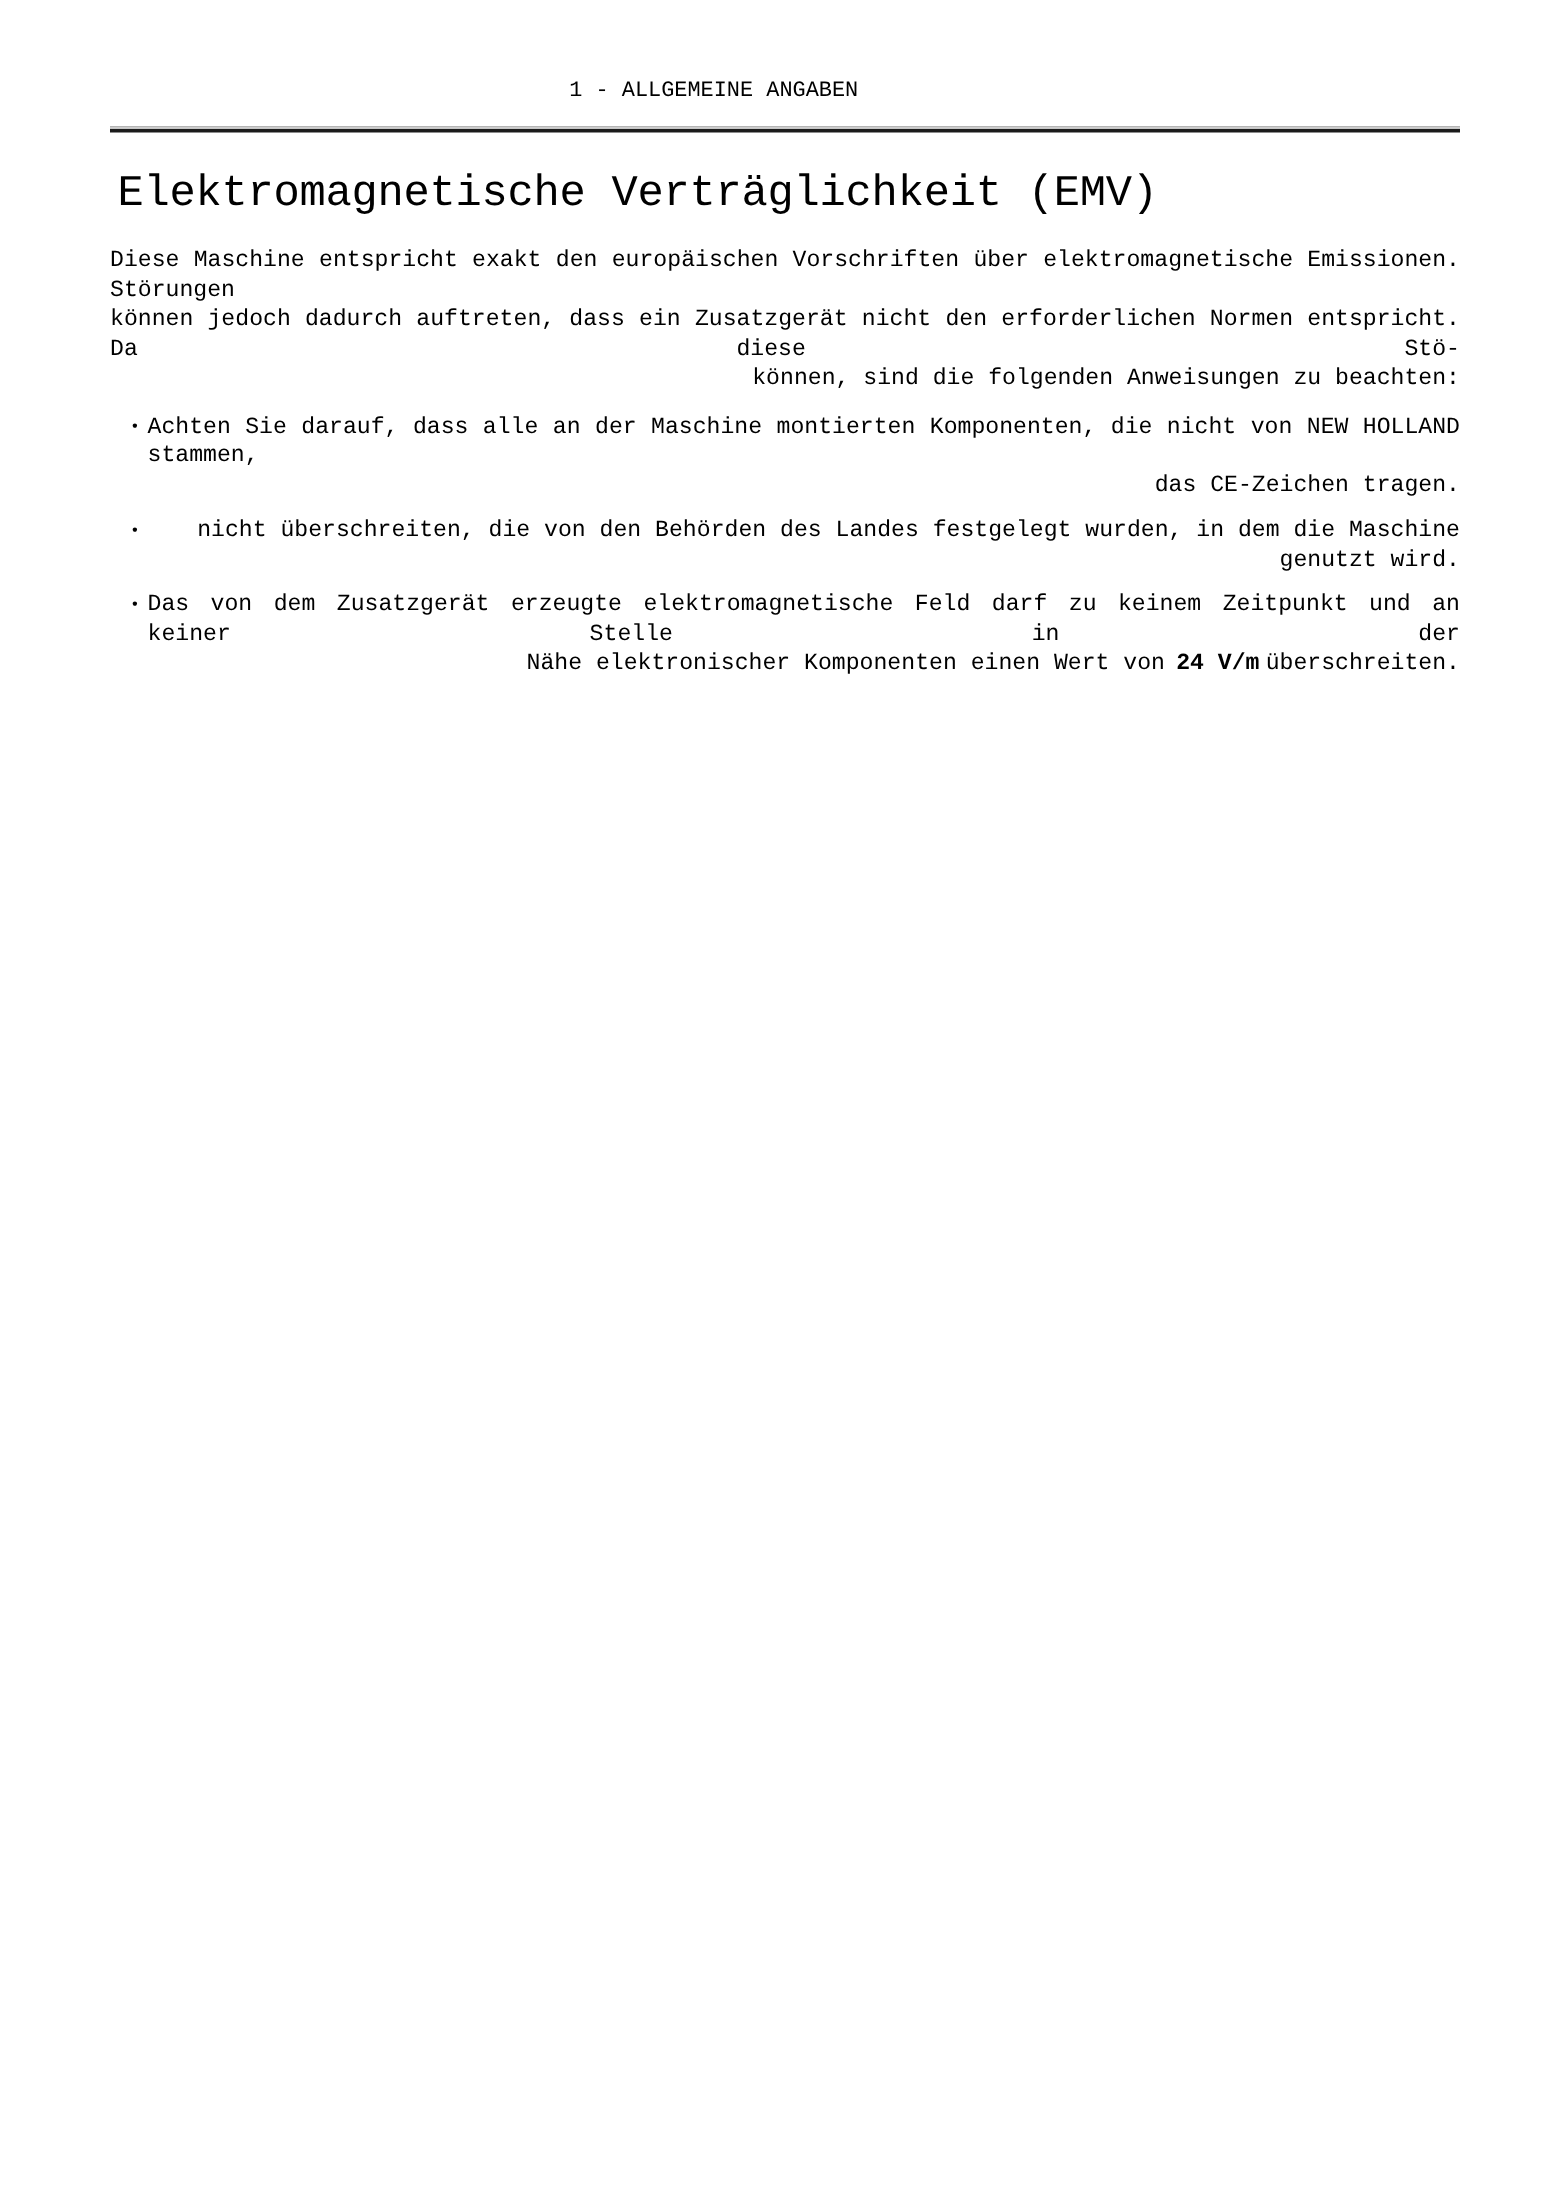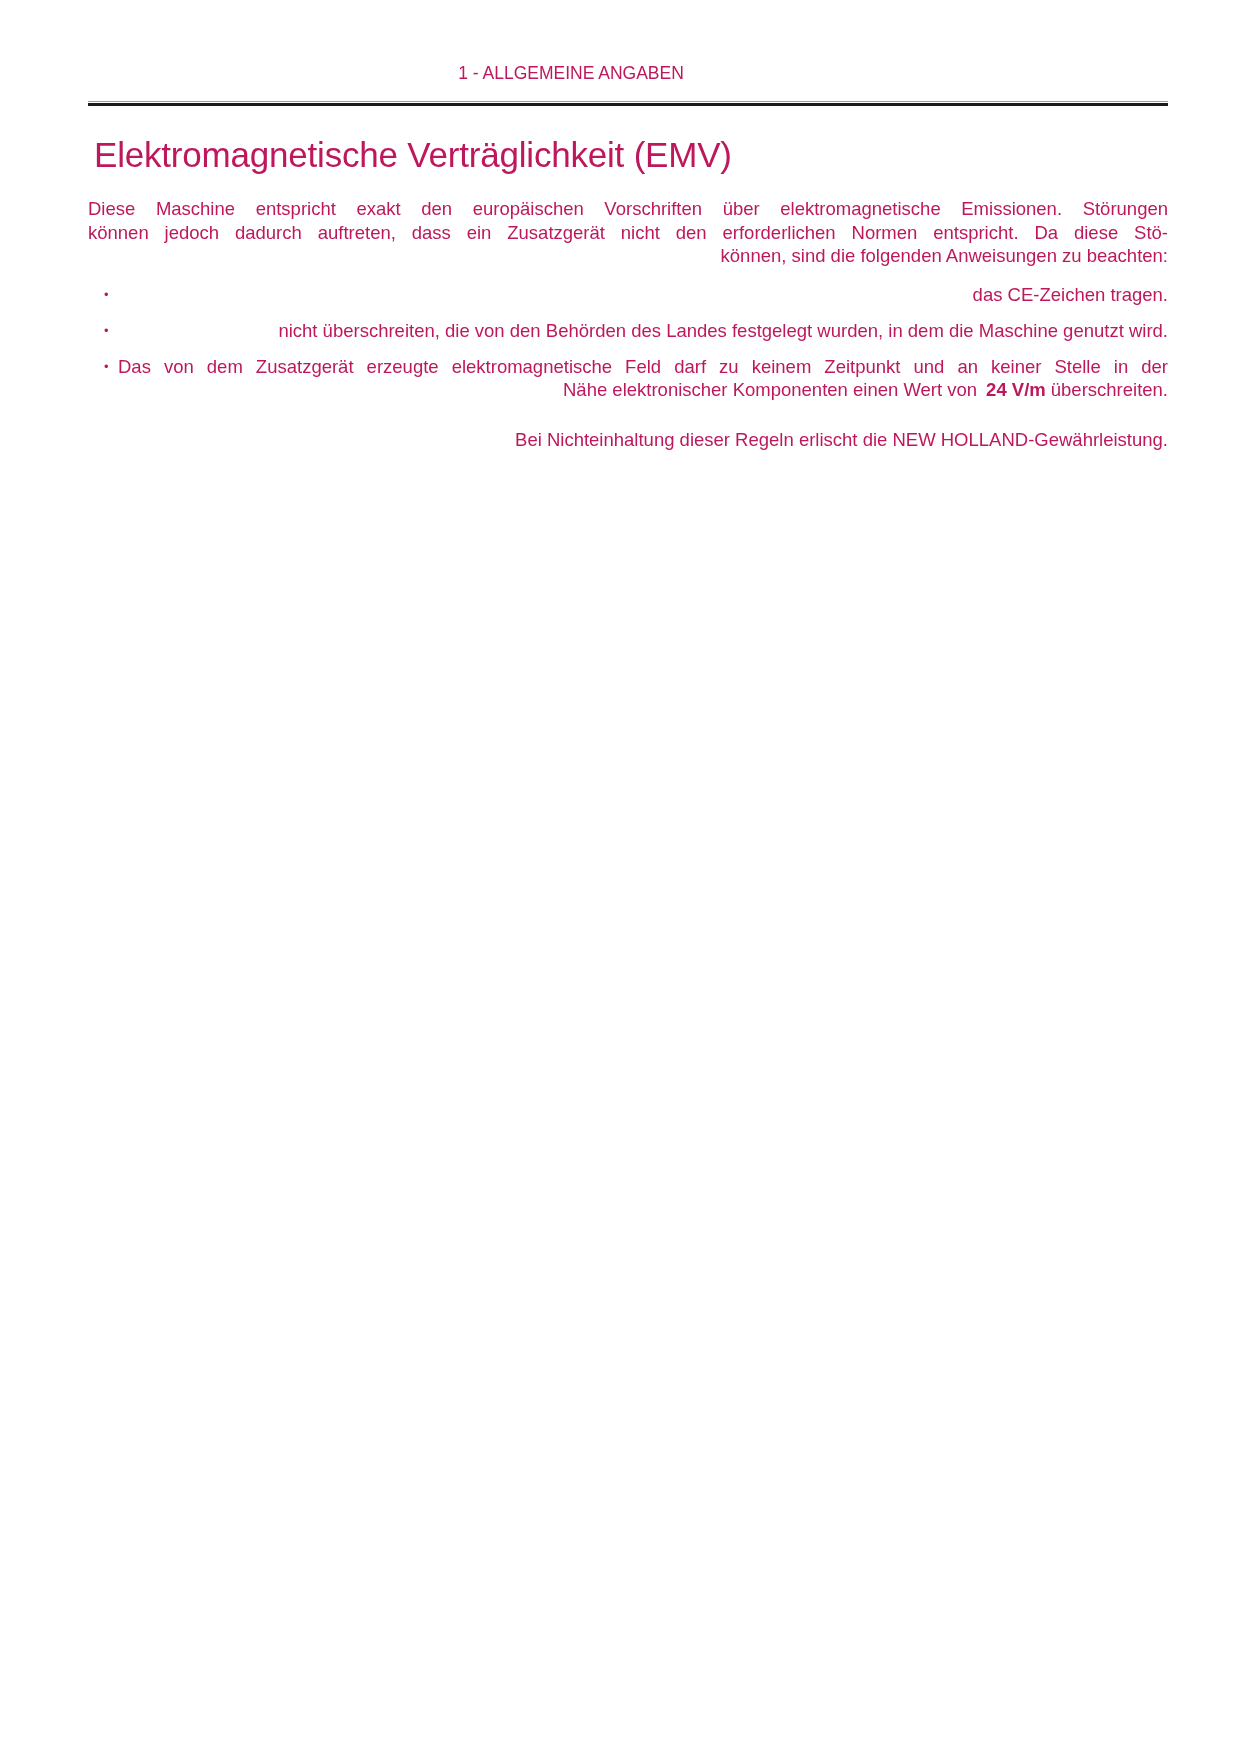--- a/index.html
+++ b/index.html
@@ -9,8 +9,8 @@
     height: 1504px;
     background: #ffffff;
     overflow: hidden;
-    font-family: Liberation Sans, sans-serif;
-    color: #be185d;
+    font-family: Liberation Mono, monospace;
+    color: #000000;
   }
 
   

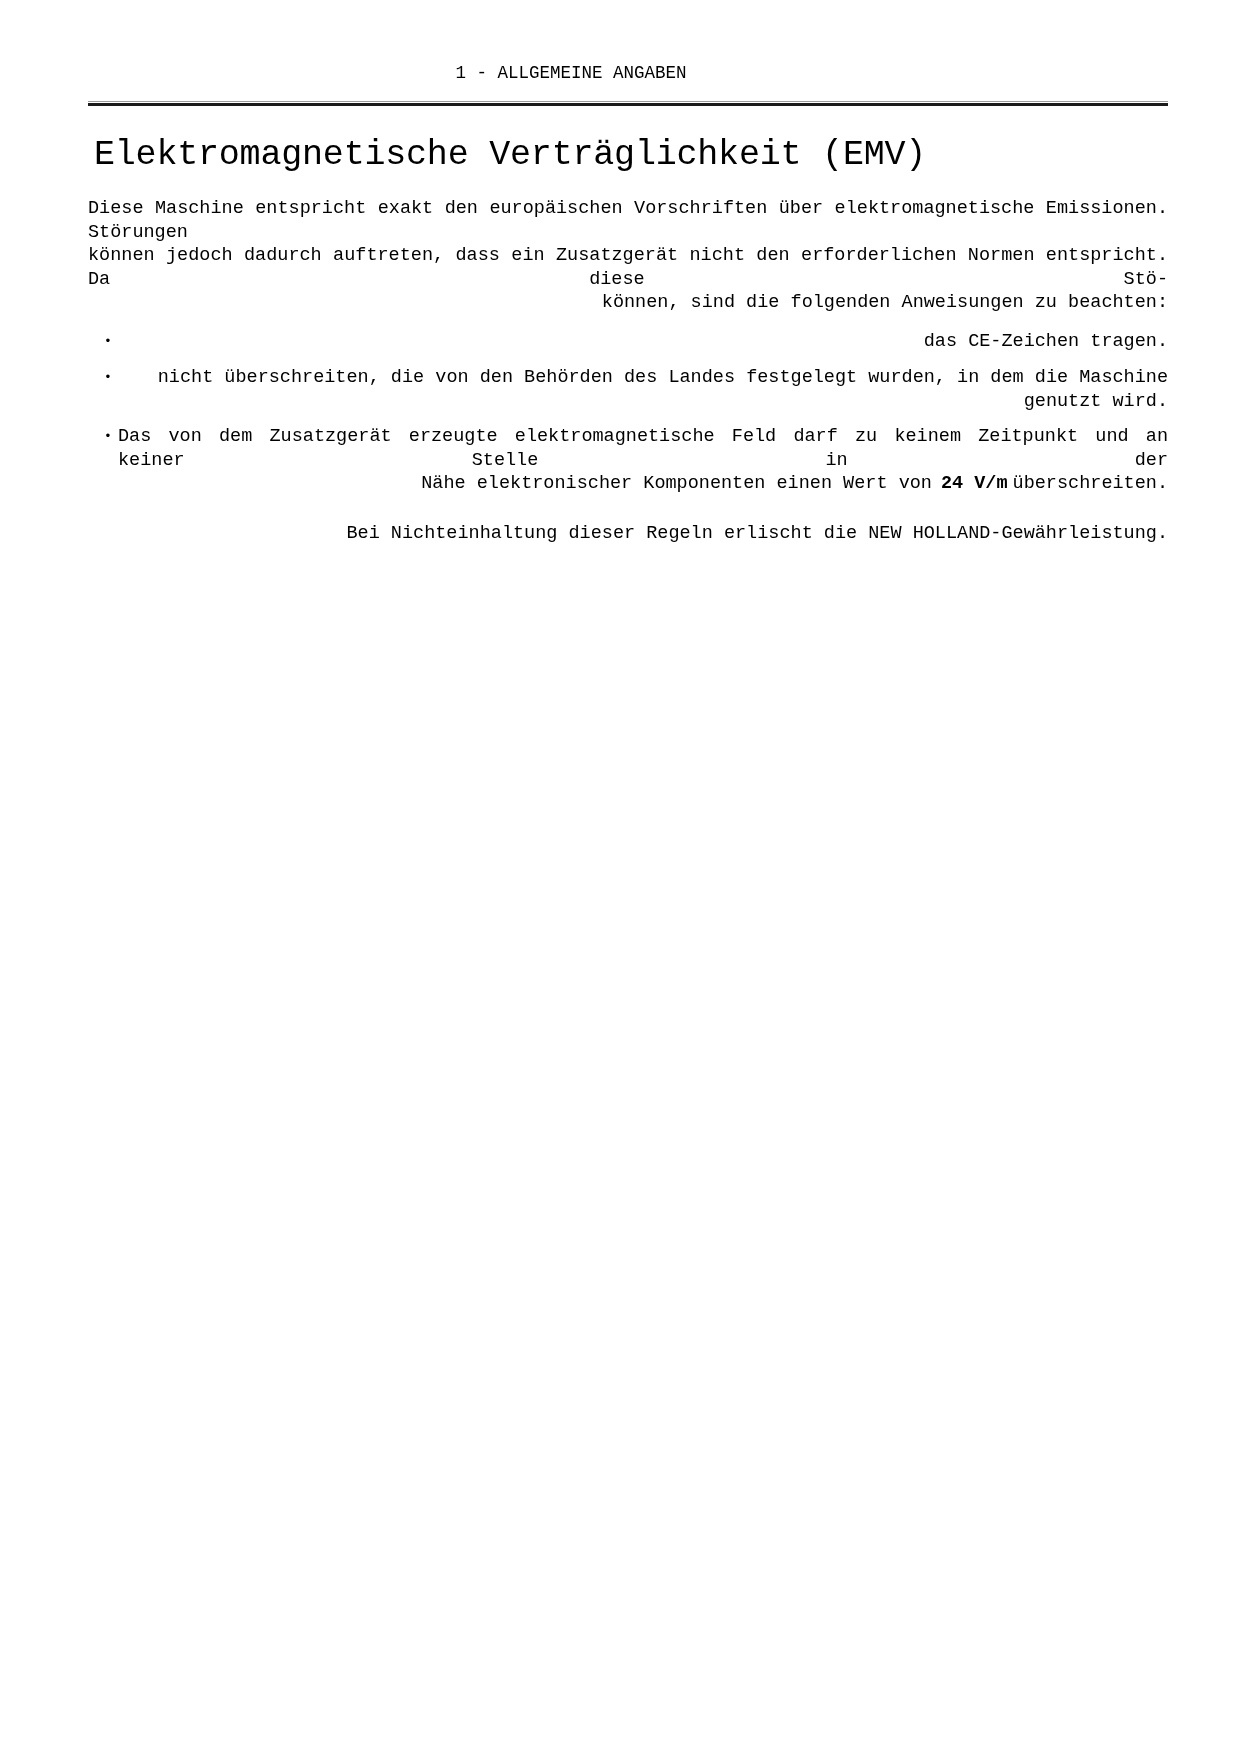--- a/index.html
+++ b/index.html
@@ -109,6 +109,7 @@
       <div class="bullet-item m1">
         <span class="bullet-marker">•</span>
         <div class="bullet-text">
+          <div class="line j">Achten Sie darauf, dass alle an der Maschine montierten Komponenten, die nicht von NEW HOLLAND stammen,</div>
           <div class="line">das CE-Zeichen tragen.</div>
         </div>
       </div>

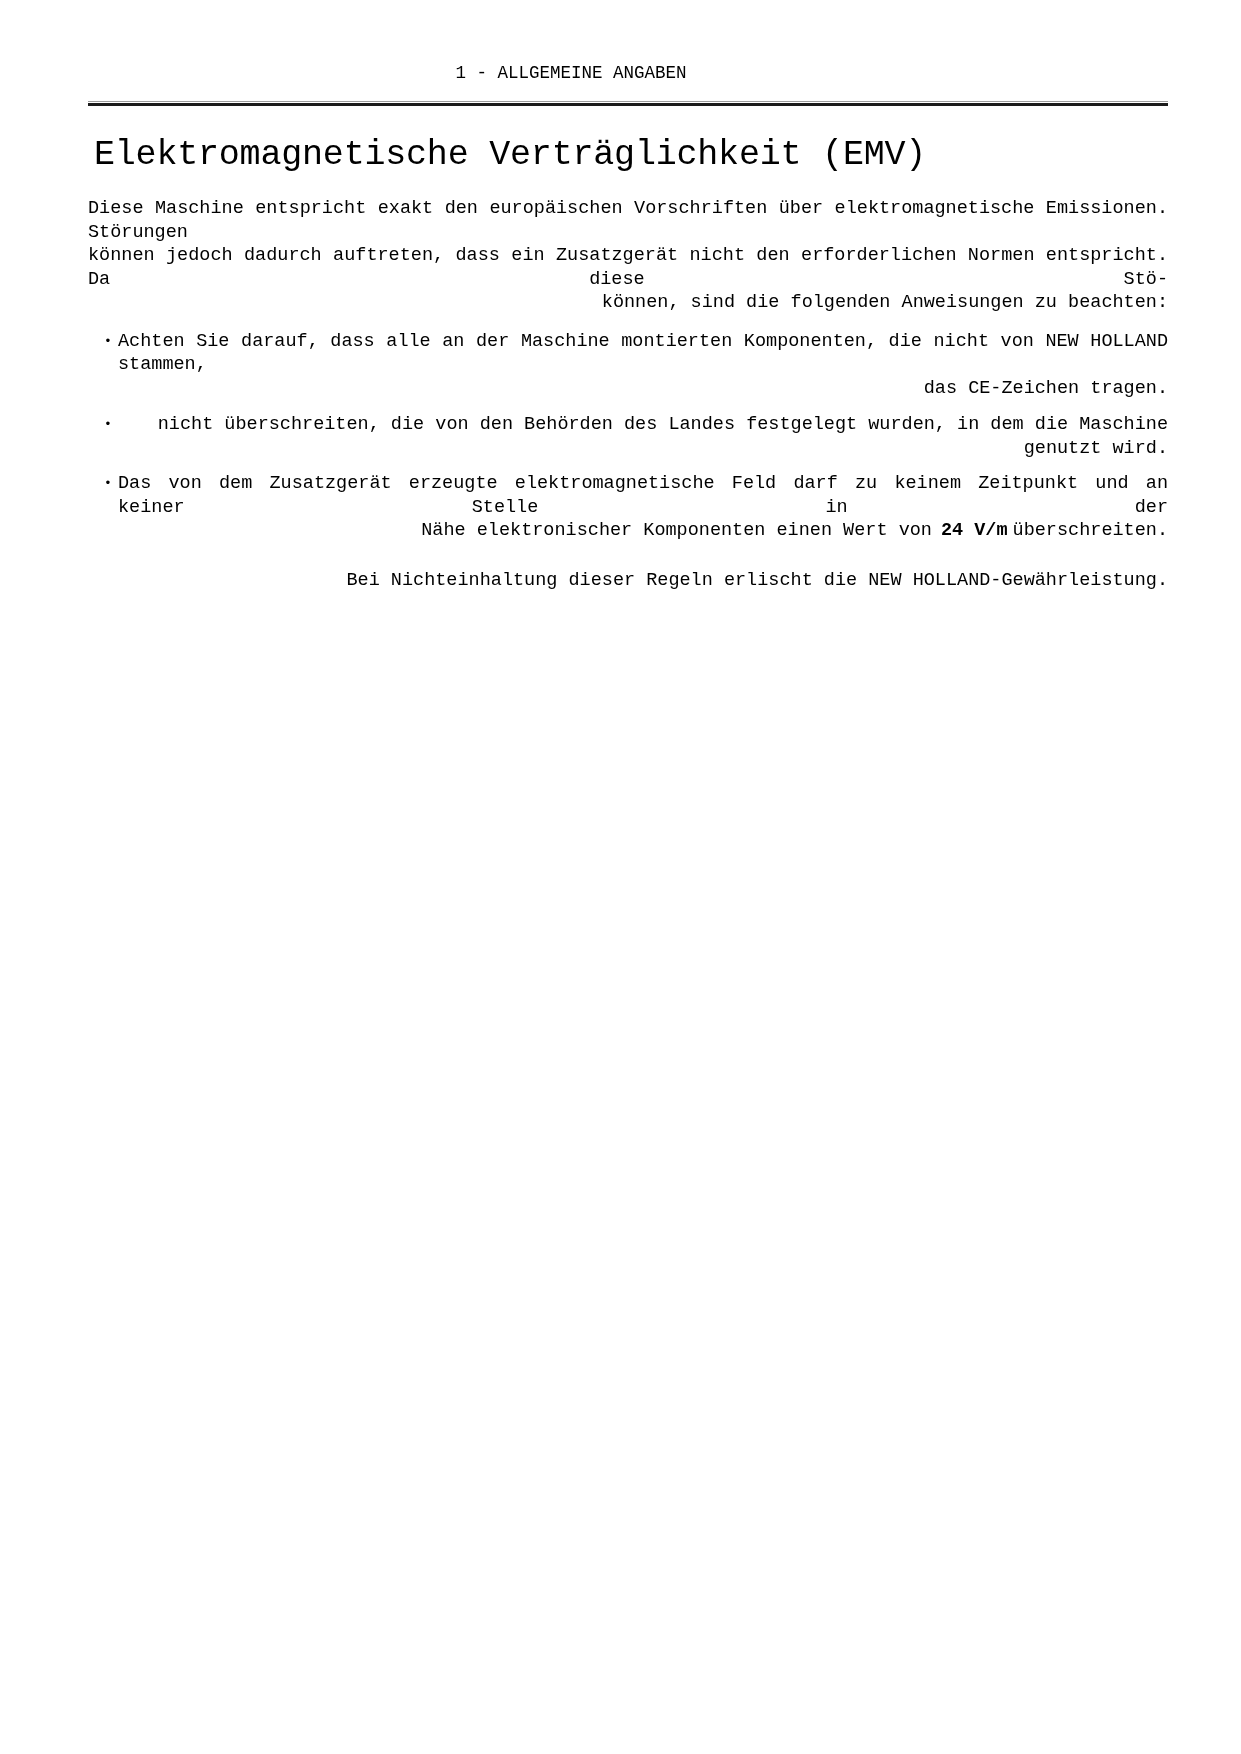--- a/index.html
+++ b/index.html
@@ -133,7 +133,6 @@
 
     </div>
 
-    <div class="line closing">Bei Nichteinhaltung dieser Regeln erlischt die NEW HOLLAND-Gewährleistung.</div>
 
   </div>
 

